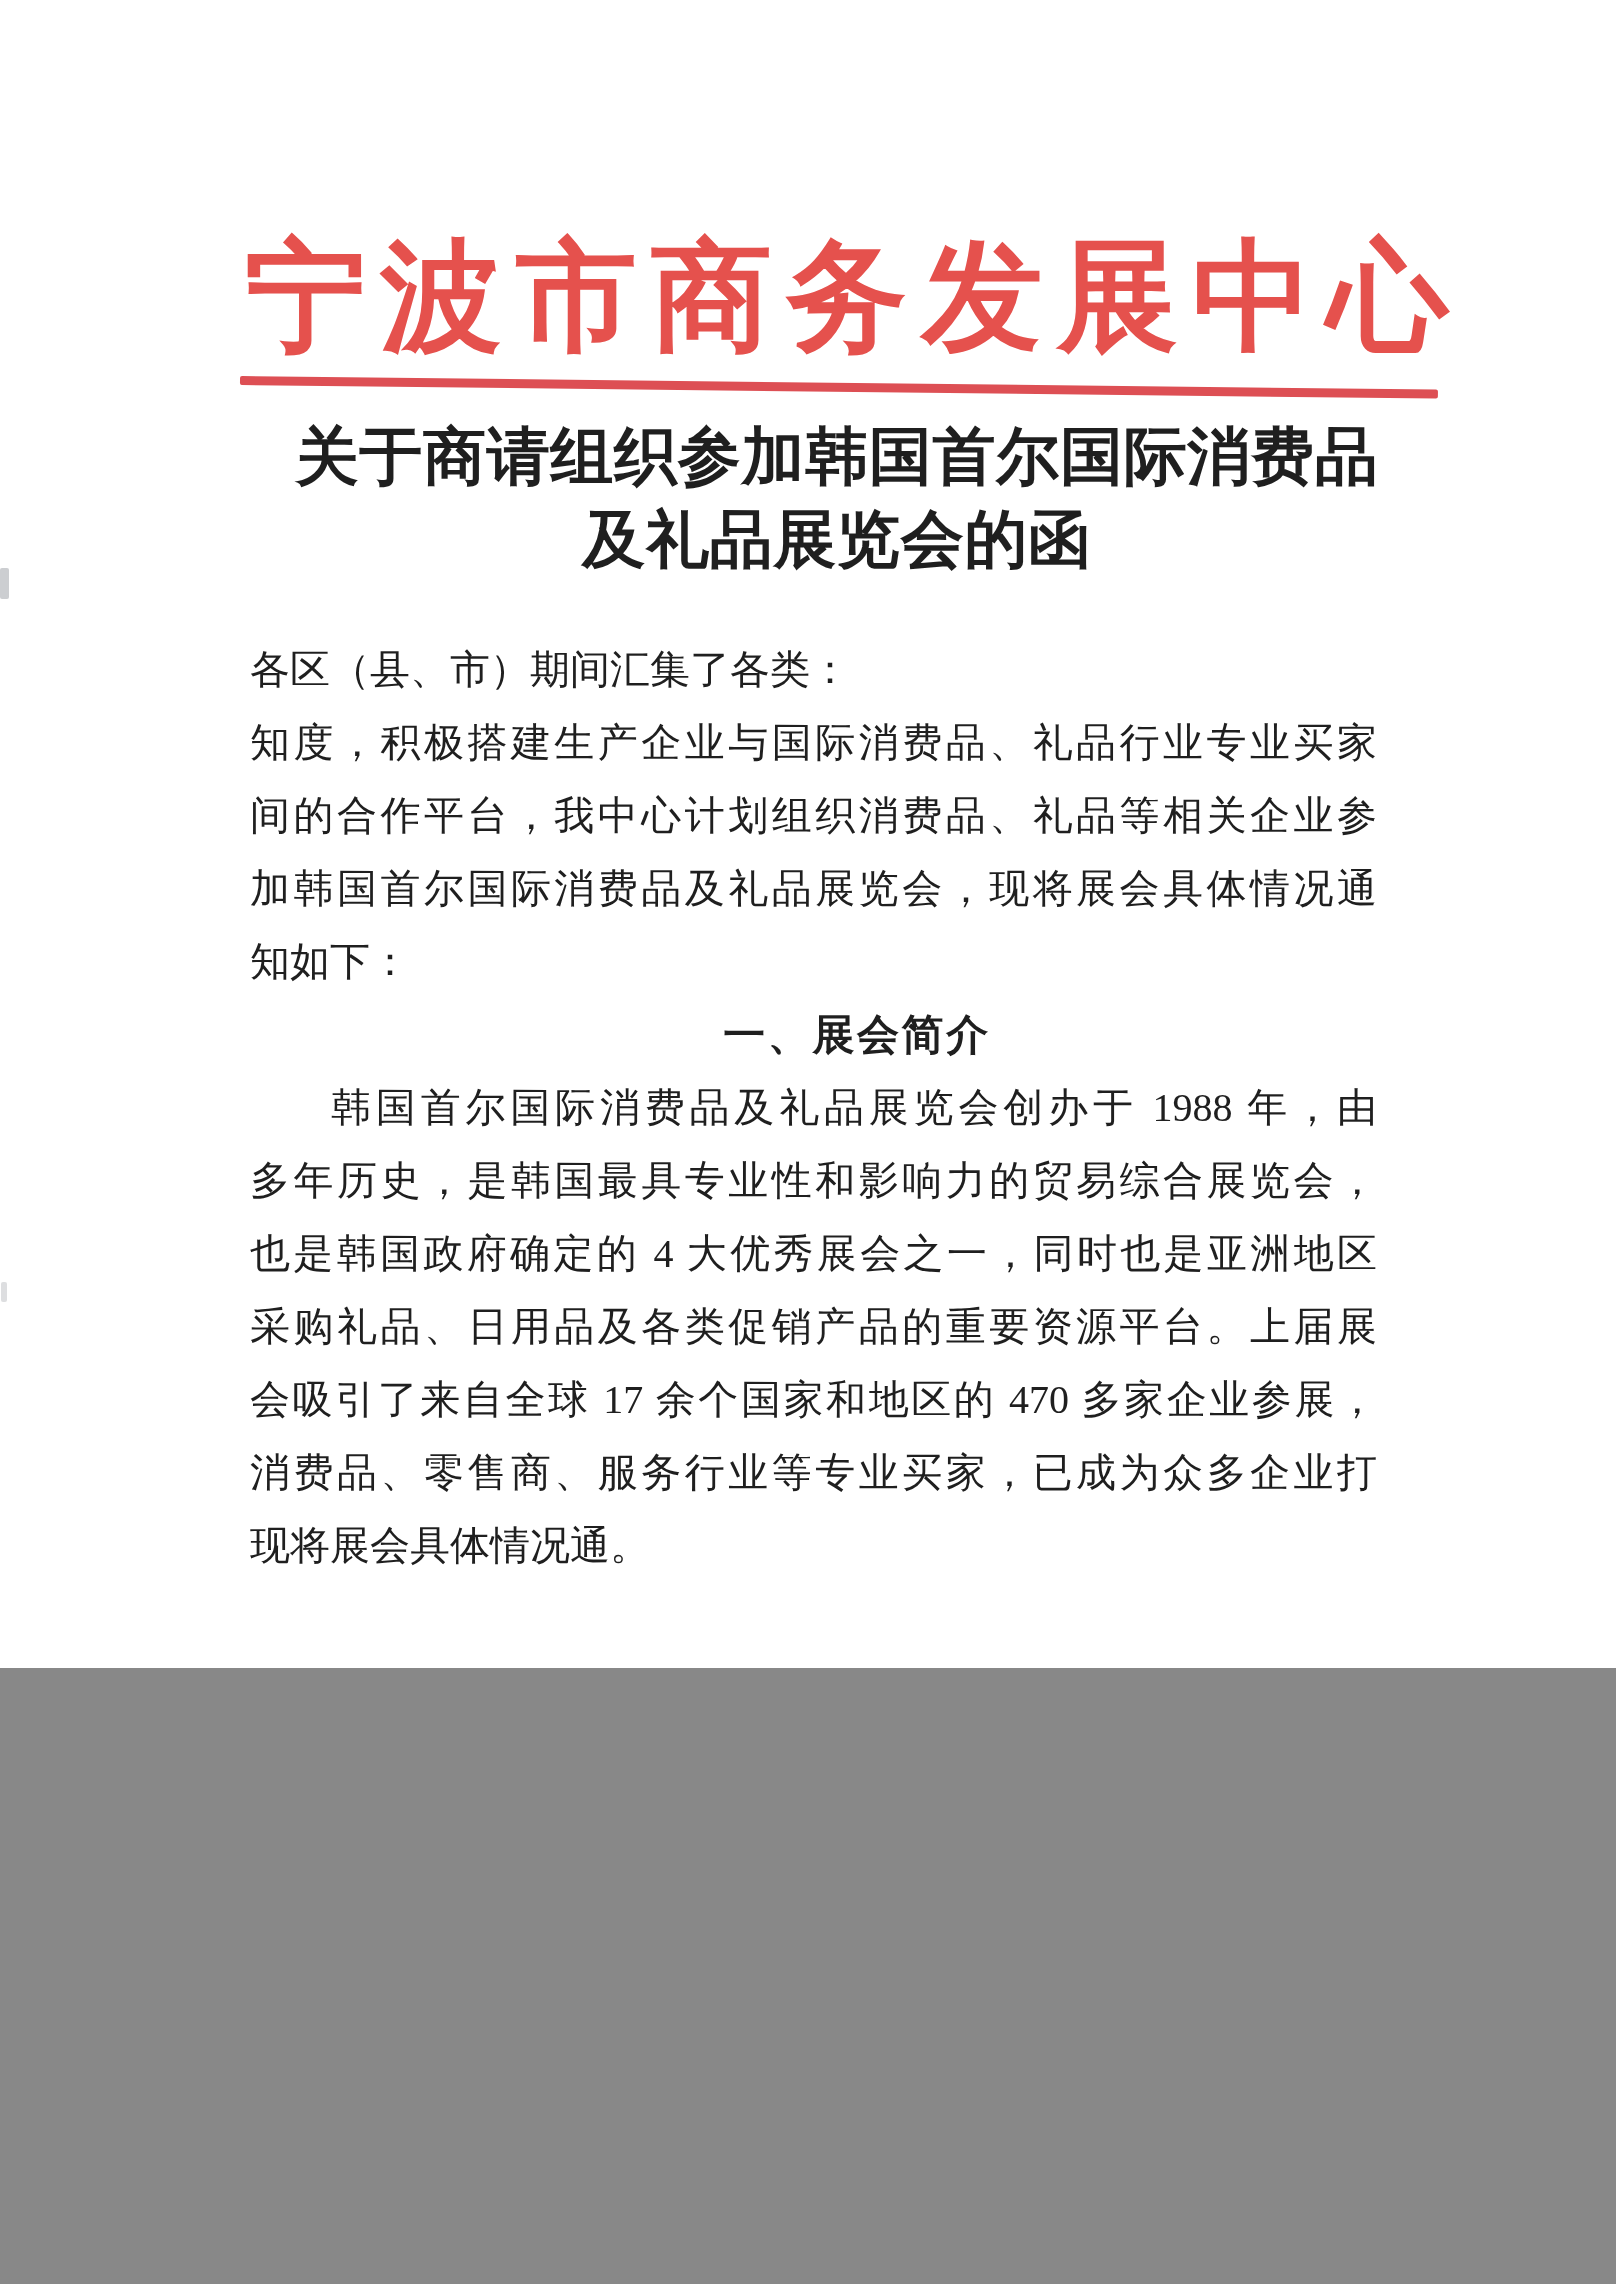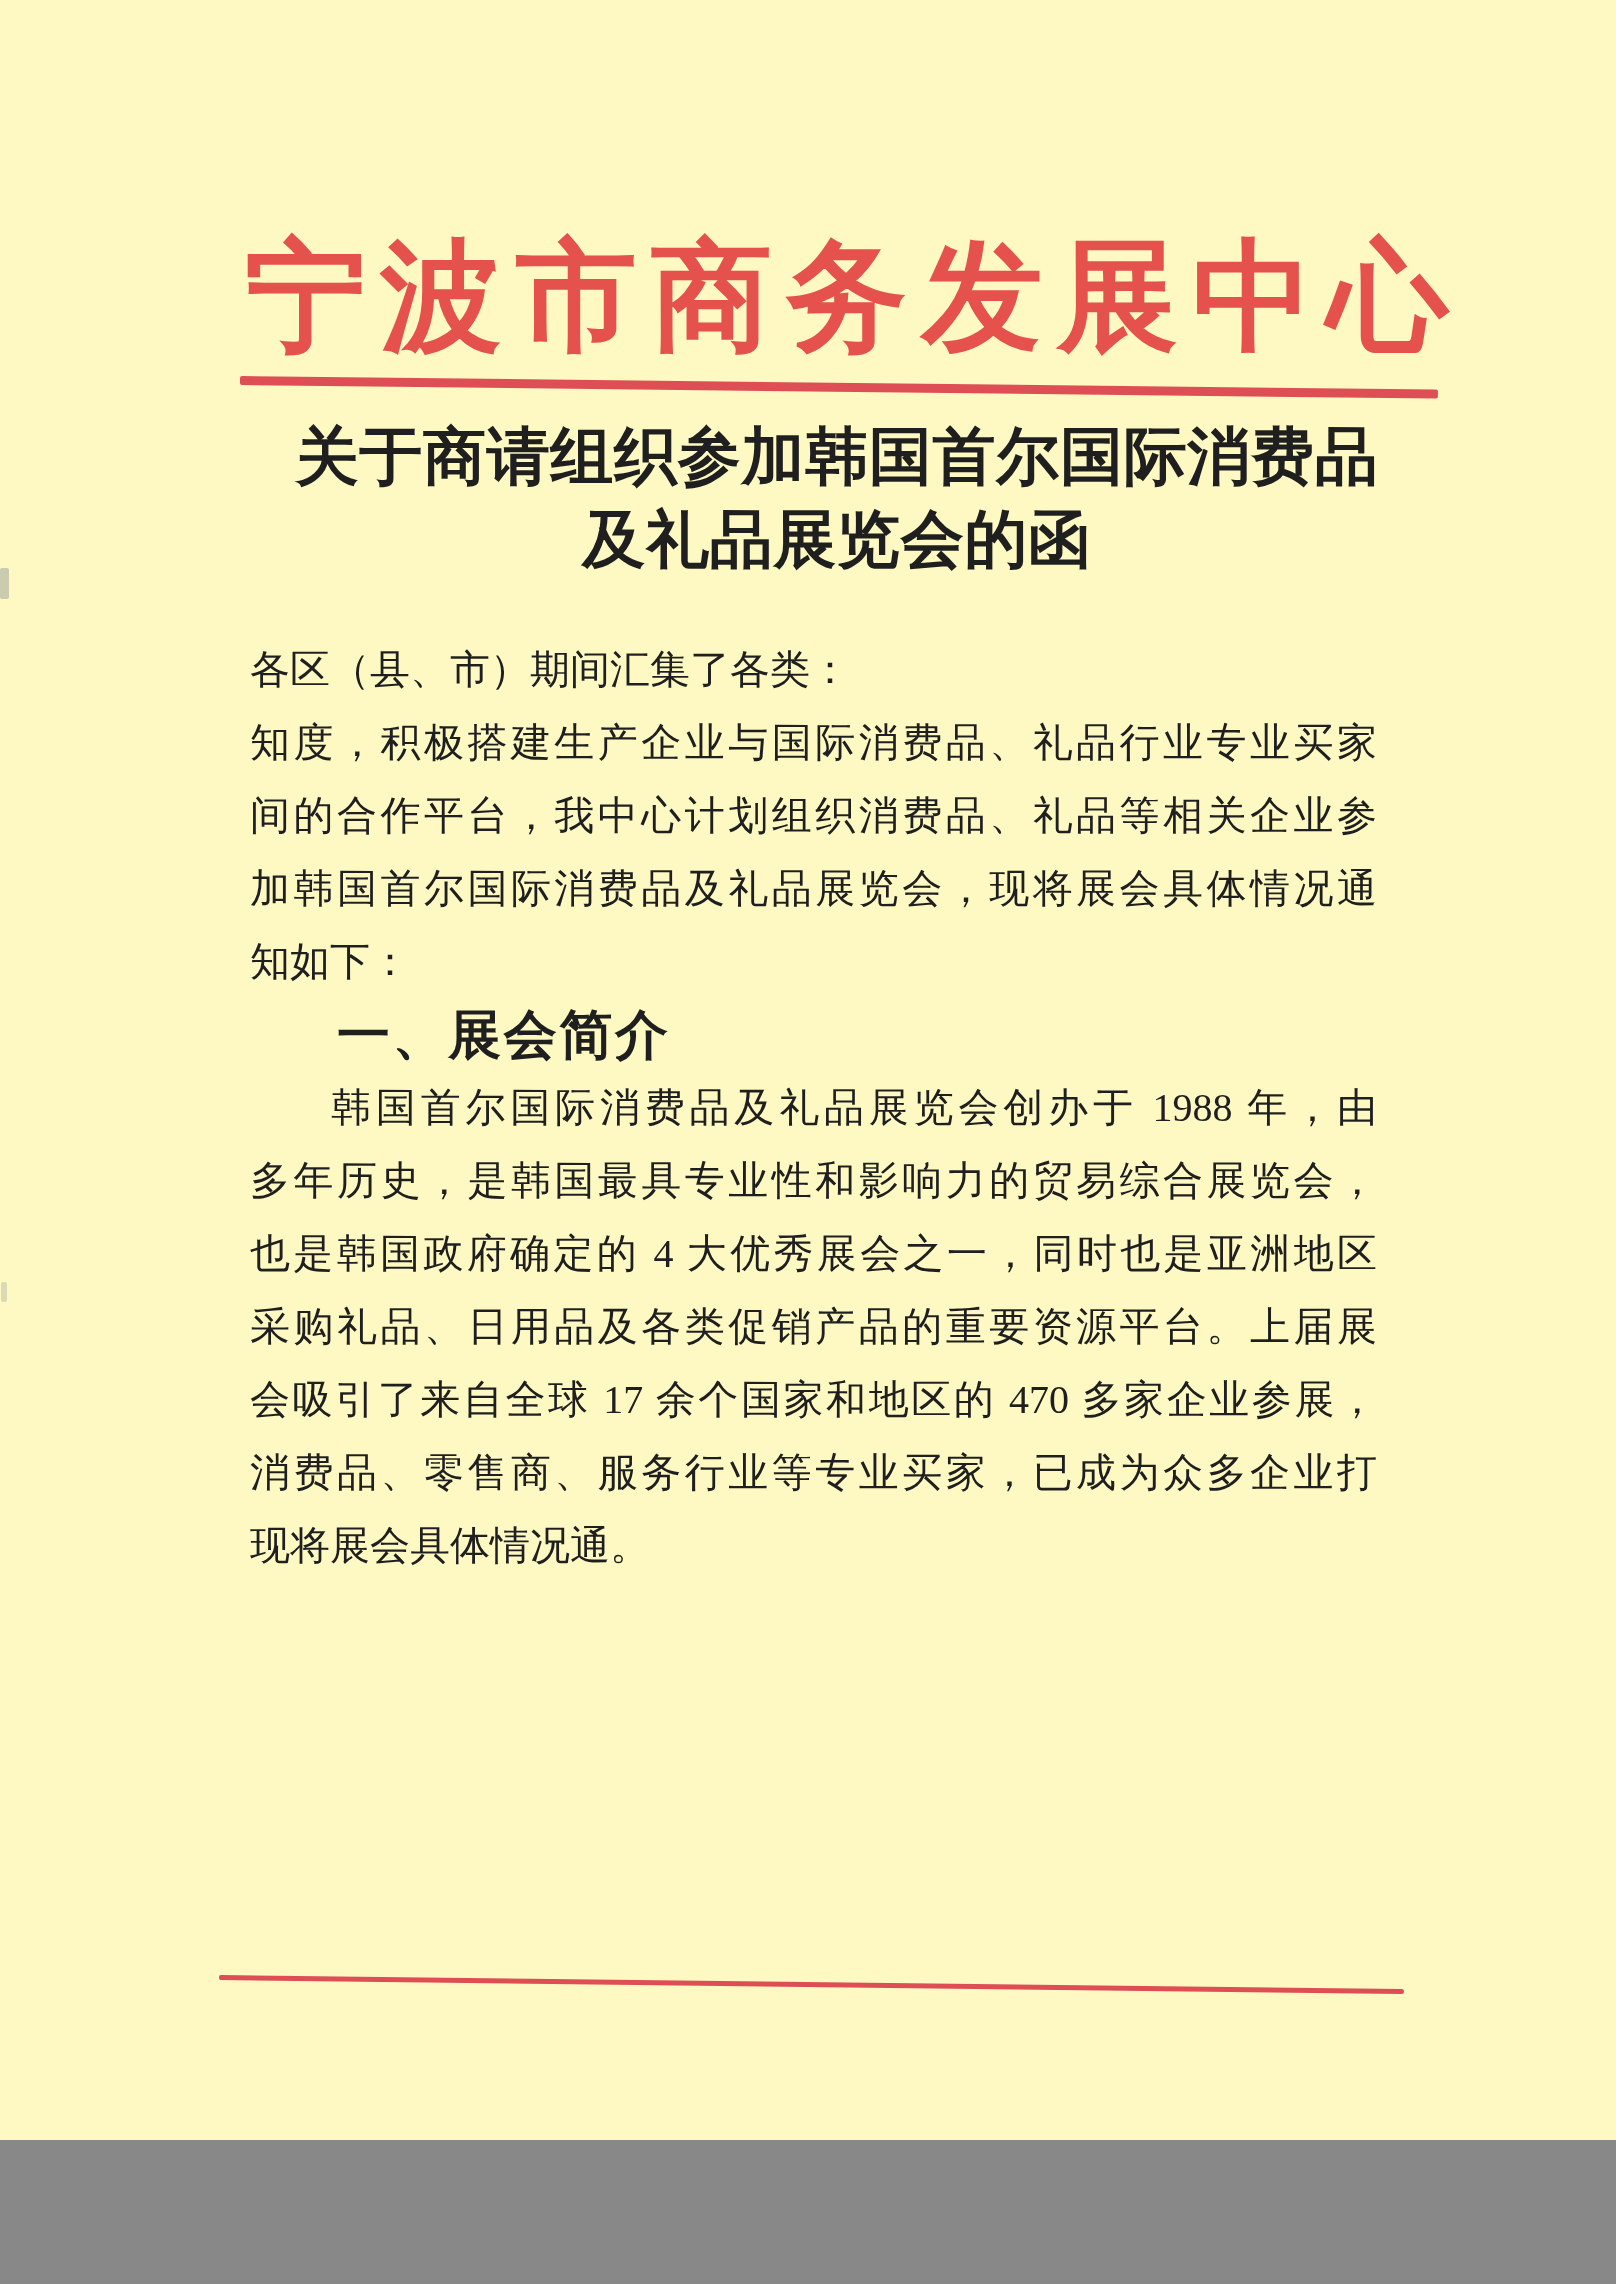--- a/index.html
+++ b/index.html
@@ -6,9 +6,9 @@
   .page {
     position: relative;
     width: 1616px;
-    height: 2140px;
+    height: 1668px;
     margin: 0 auto;
-    background: #fef9c3;
+    background: #ffffff;
     overflow: hidden;
     font-family: "Liberation Serif", serif;
   }

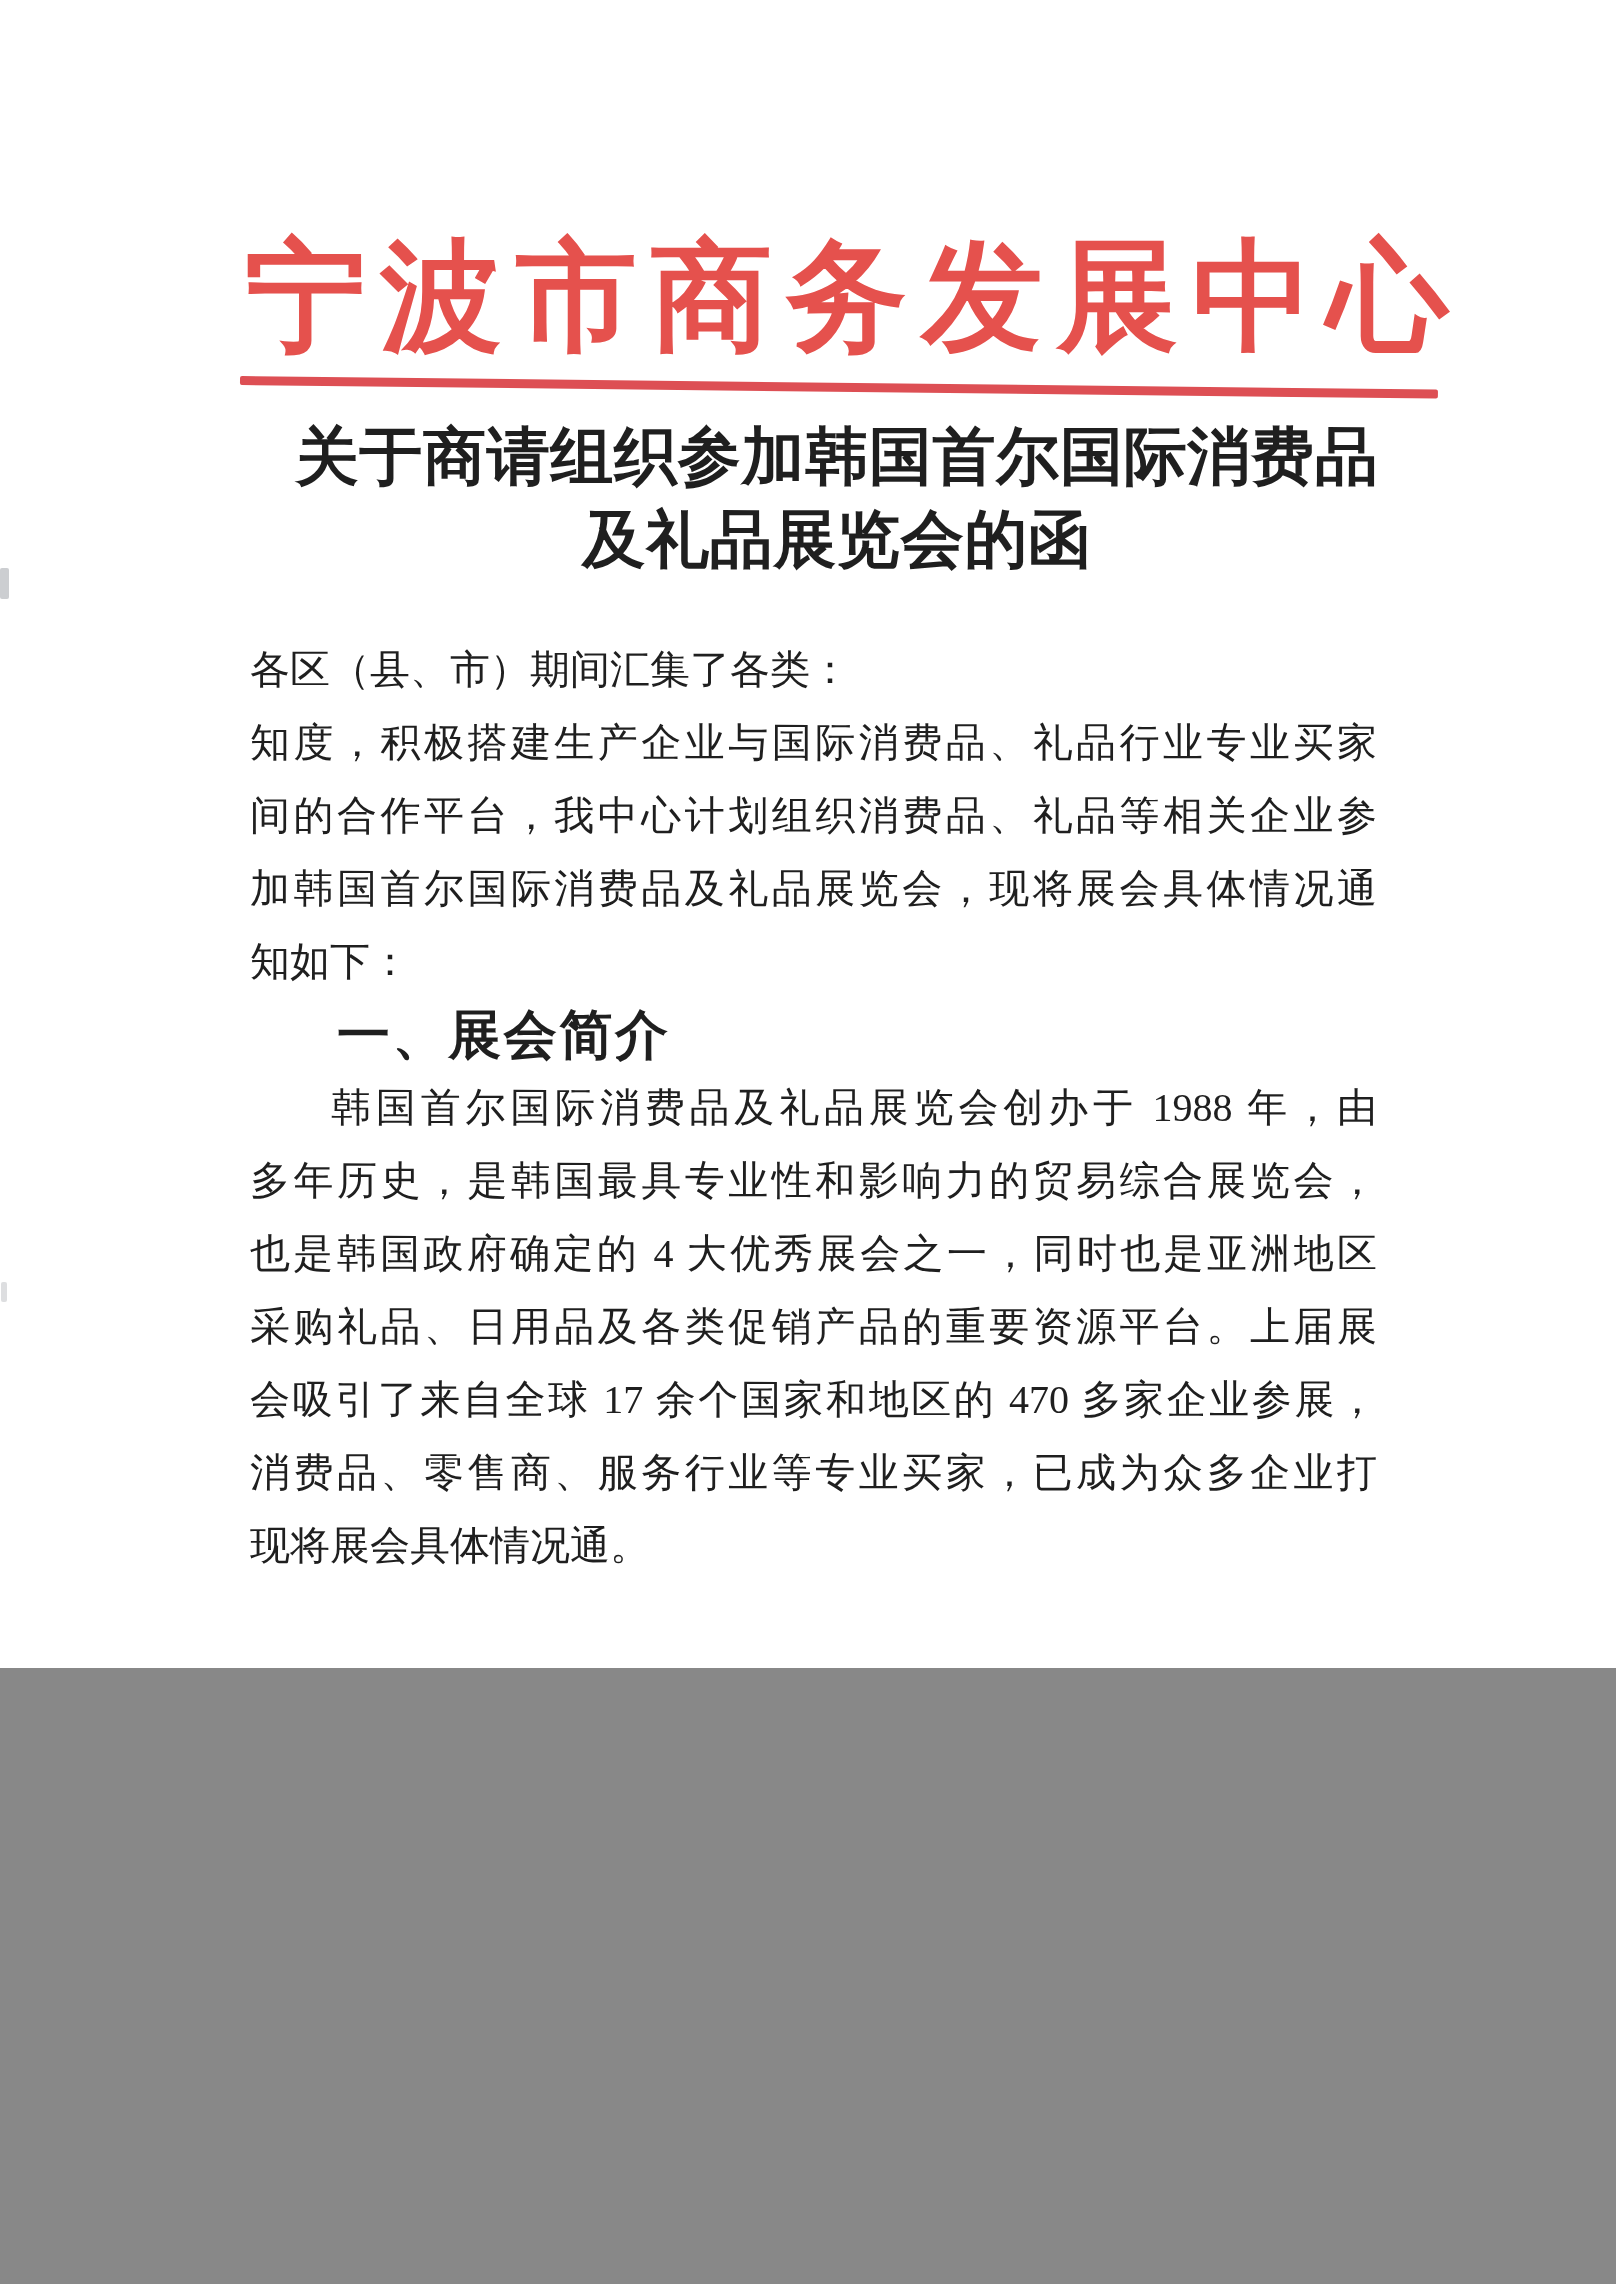--- a/index.html
+++ b/index.html
@@ -88,9 +88,10 @@
   .bline.heading {
     font-family: "Liberation Sans", sans-serif;
     font-weight: bold;
-    font-size: 53px;
+    font-size: 42px;
     text-indent: 87px;
     letter-spacing: 2.6px;
+    text-align: center;
   }
 
   

